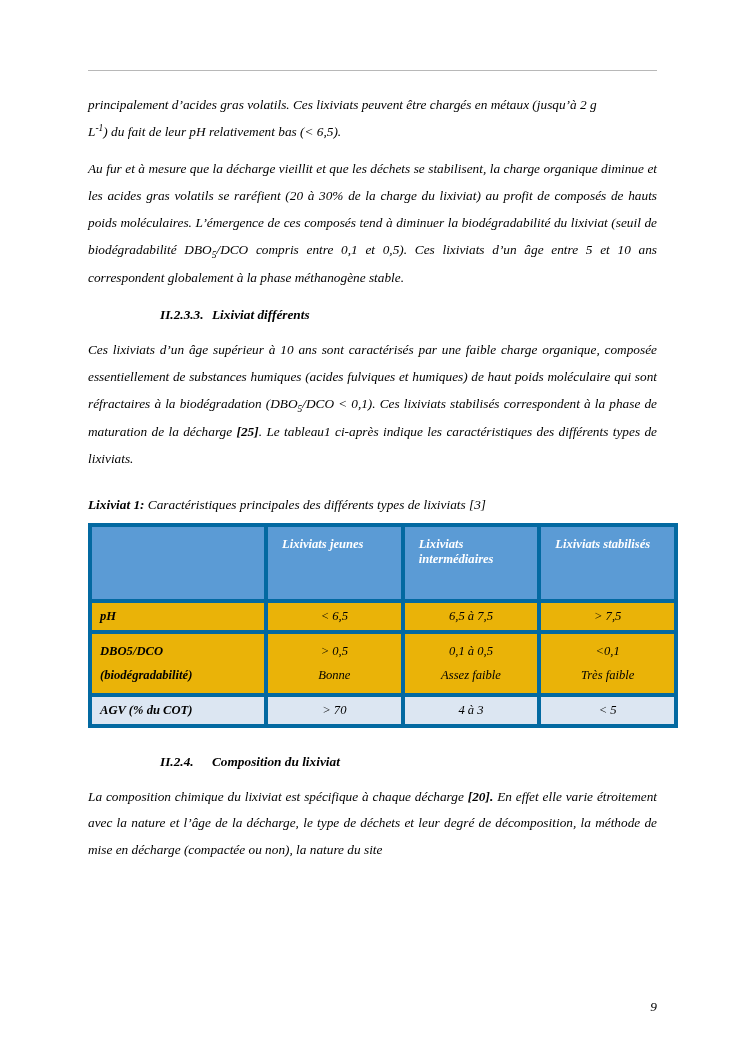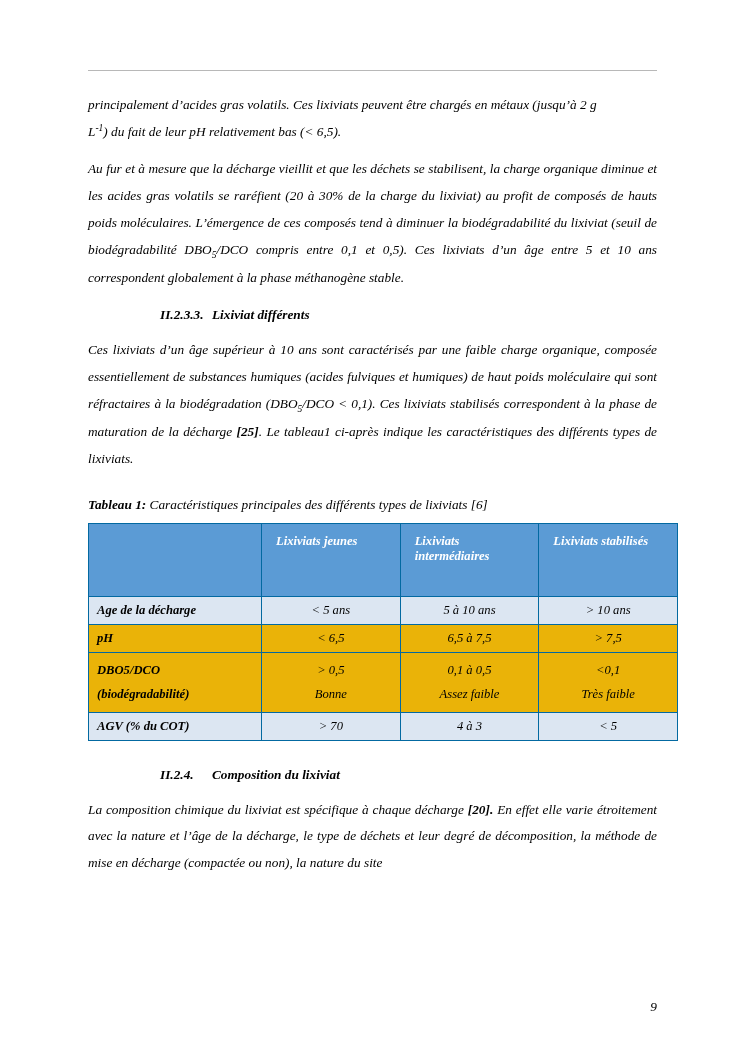--- a/index.html
+++ b/index.html
@@ -145,7 +145,7 @@
   </p>
 
   <div class="caption">
-    <b>Tableau 1:</b><span> Caractéristiques principales des différents types de lixiviats [6]</span>
+    <b>Lixiviat 1:</b><span> Caractéristiques principales des différents types de lixiviats [6]</span>
   </div>
 
   <div class="tbl-wrap">

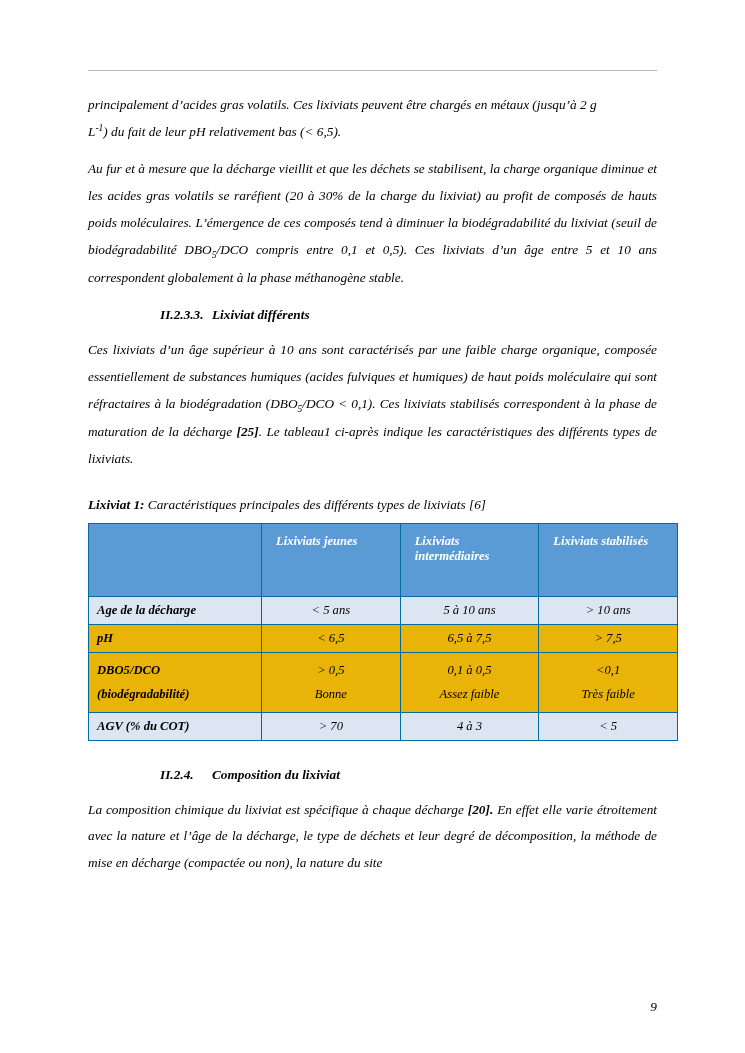--- a/index.html
+++ b/index.html
@@ -145,7 +145,7 @@
   </p>
 
   <div class="caption">
-    <b>Lixiviat 1:</b><span> Caractéristiques principales des différents types de lixiviats [6]</span>
+    <b>Lixiviat 1:</b><span> Caractéristiques principales des différents types de lixiviats [3]</span>
   </div>
 
   <div class="tbl-wrap">

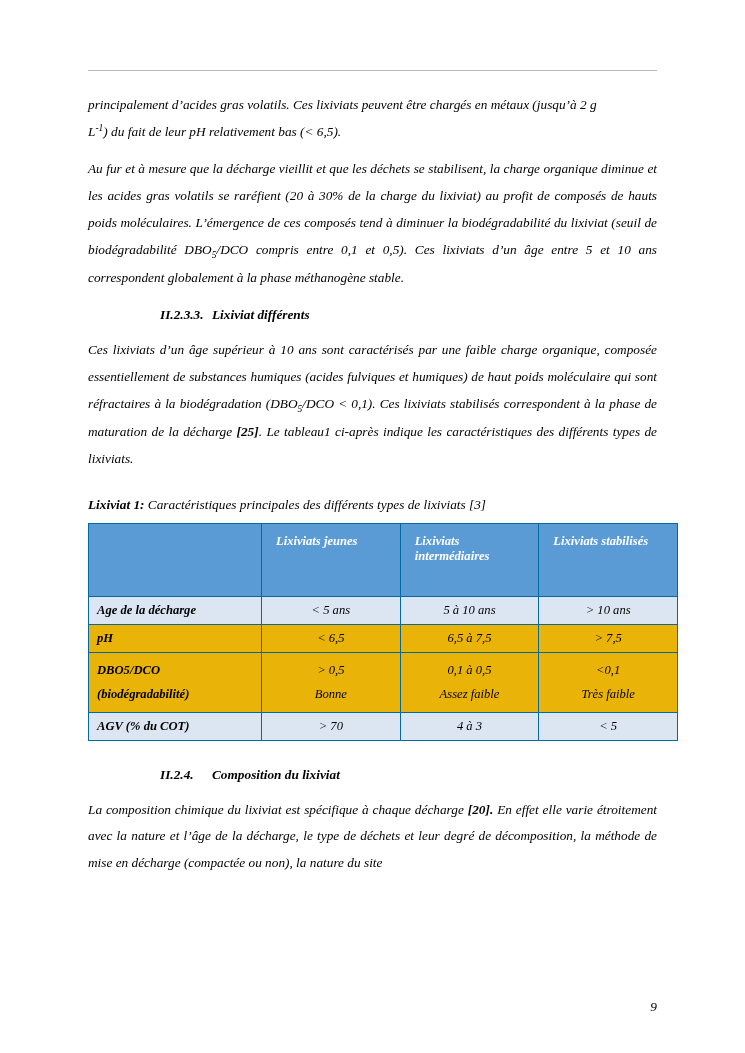--- a/index.html
+++ b/index.html
@@ -70,7 +70,7 @@
     table-layout: fixed;
   }
   table.lix td, table.lix th {
-    border: 1px solid #0369a1;
+    border: 4px solid #0369a1;
     font-size: 12.6px;
     padding: 6px 8px;
     vertical-align: middle;

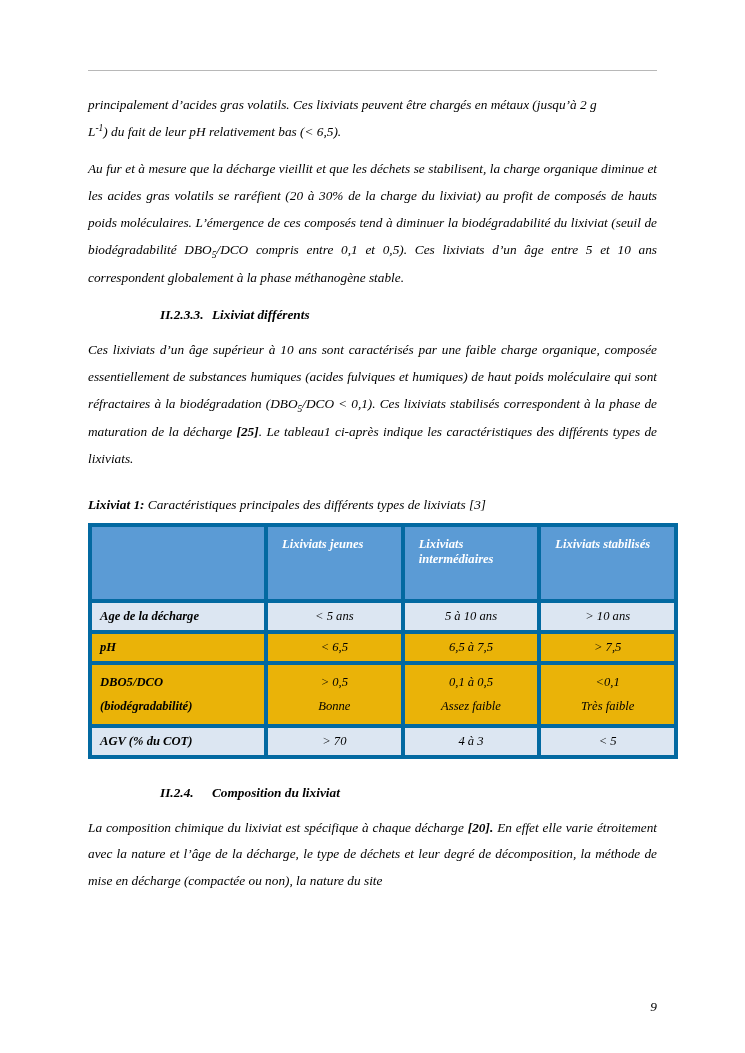--- a/index.html
+++ b/index.html
@@ -166,12 +166,6 @@
       </tr>
     </thead>
     <tbody>
-      <tr>
-        <td class="rowhdr">Age de la décharge</td>
-        <td>&lt; 5 ans</td>
-        <td>5 à 10 ans</td>
-        <td>&gt; 10 ans</td>
-      </tr>
       <tr class="alt">
         <td class="rowhdr">pH</td>
         <td>&lt; 6,5</td>

